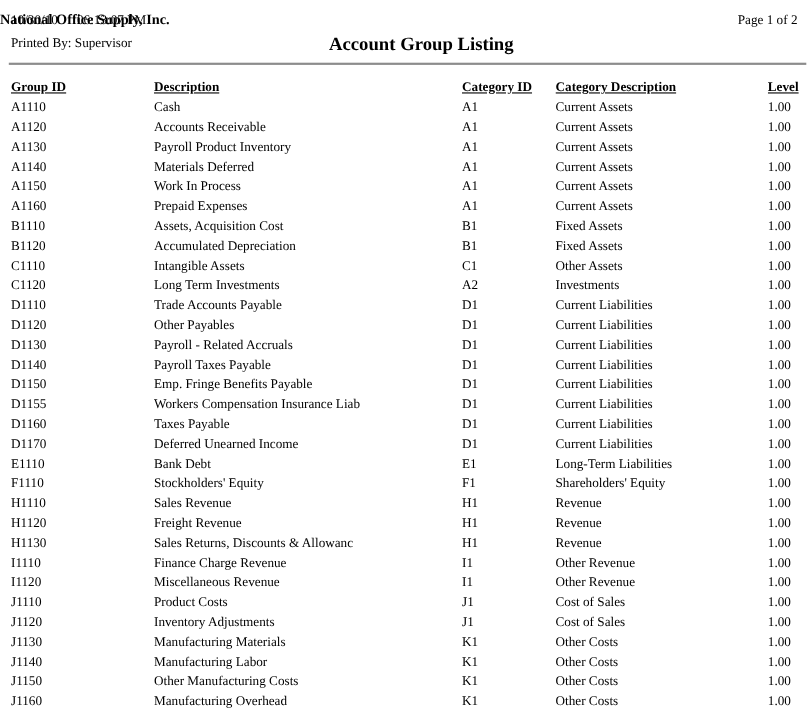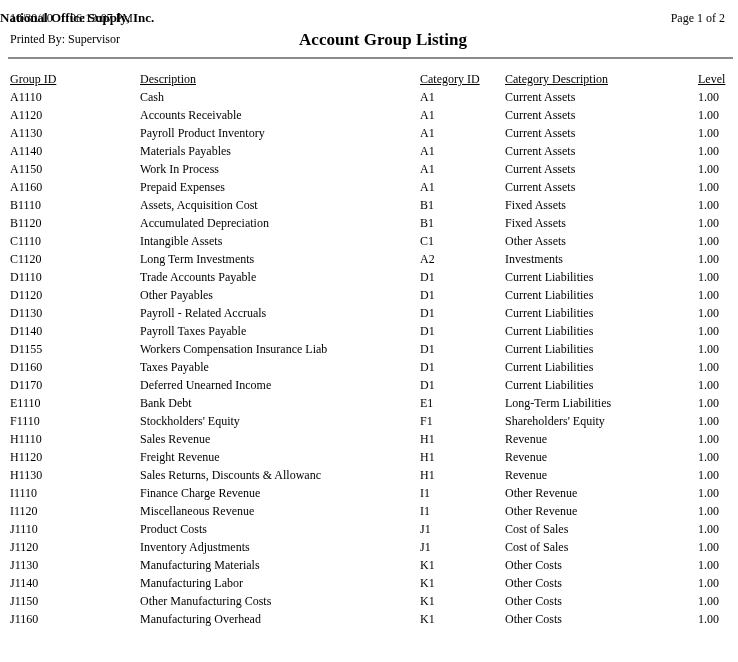--- a/index.html
+++ b/index.html
@@ -33,7 +33,7 @@
     text-align:left; white-space:nowrap; overflow:hidden;
     padding:0; font-weight:normal;
   }
-  th span { font-weight:normal; text-decoration:underline;margin-top:32px; }
+  th span { font-weight:bold; text-decoration:underline;margin-top:32px; }
   th.level, td.level { text-align:left; }
 </style>
 </head>

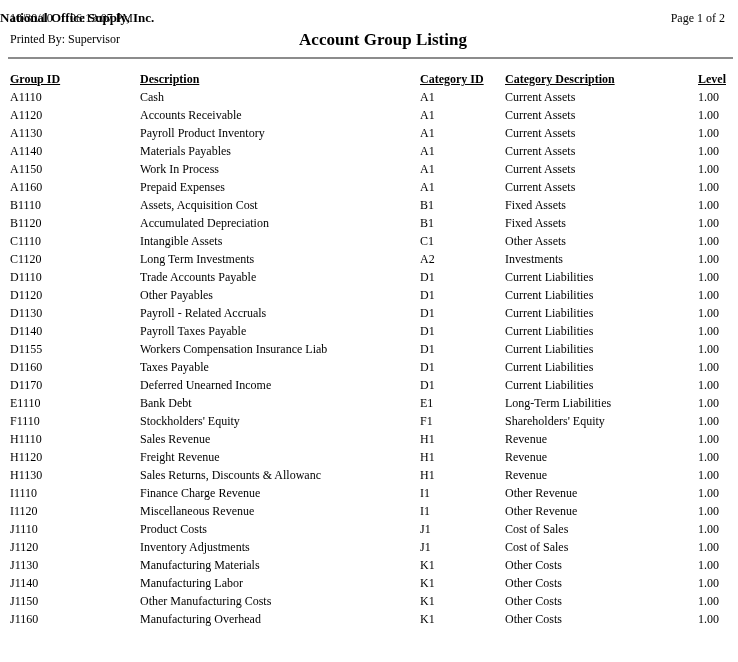--- a/index.html
+++ b/index.html
@@ -89,7 +89,7 @@
         </tr>
         <tr>
           <td>A1140</td>
-          <td>Materials Payables</td>
+          <td>Materials Deferred</td>
           <td>A1</td>
           <td>Current Assets</td>
           <td class="level">1.00</td>

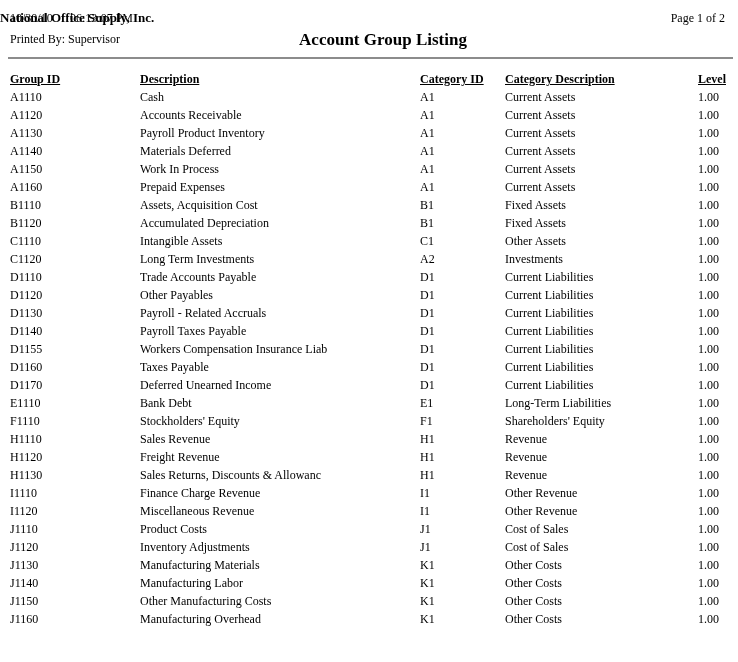--- a/index.html
+++ b/index.html
@@ -165,6 +165,13 @@
           <td class="level">1.00</td>
         </tr>
         <tr>
+          <td>D1150</td>
+          <td>Emp. Fringe Benefits Payable</td>
+          <td>D1</td>
+          <td>Current Liabilities</td>
+          <td class="level">1.00</td>
+        </tr>
+        <tr>
           <td>D1155</td>
           <td>Workers Compensation Insurance Liab</td>
           <td>D1</td>

